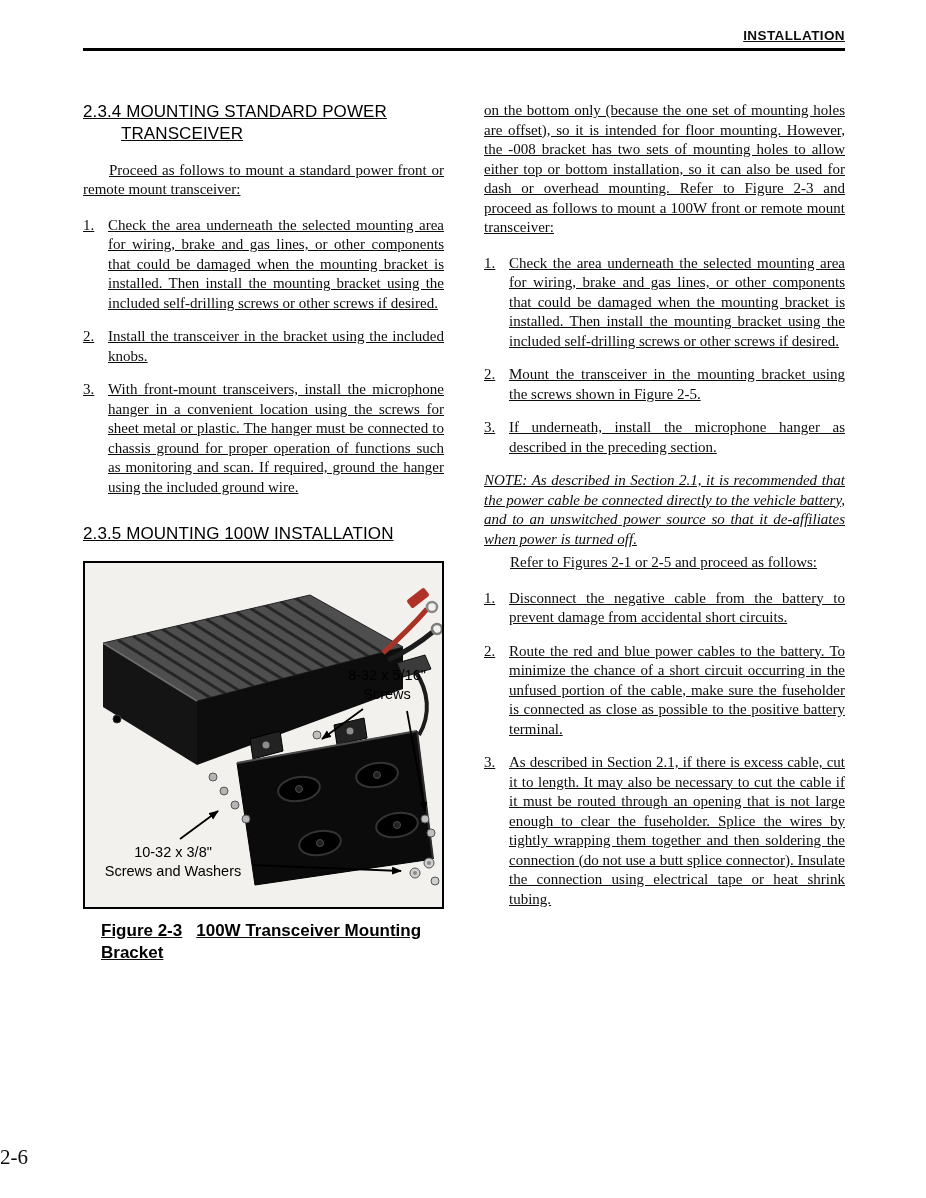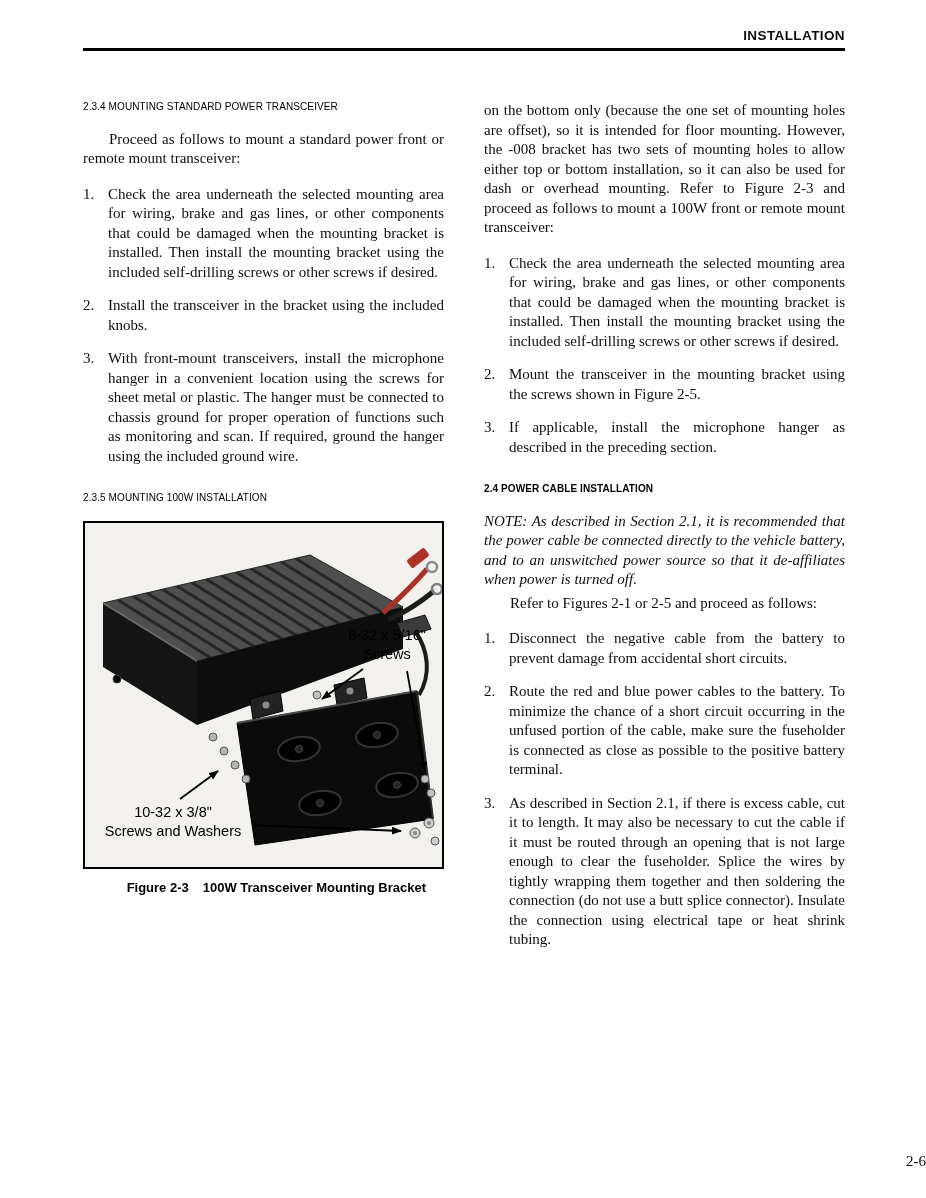--- a/index.html
+++ b/index.html
@@ -8,7 +8,7 @@
     width:926px; height:1198px; position:relative; overflow:hidden;
     font-family:"Liberation Serif", serif; color:#0d0d0d;
   }
-  .page { position:absolute; inset:0; padding:28px 81px 0 83px; }
+  .page { position:absolute; inset:0; padding:28px 81px 0 83px;text-decoration:underline; }
 
   .header-row { display:flex; justify-content:flex-end; align-items:flex-end; }
   .header-title {

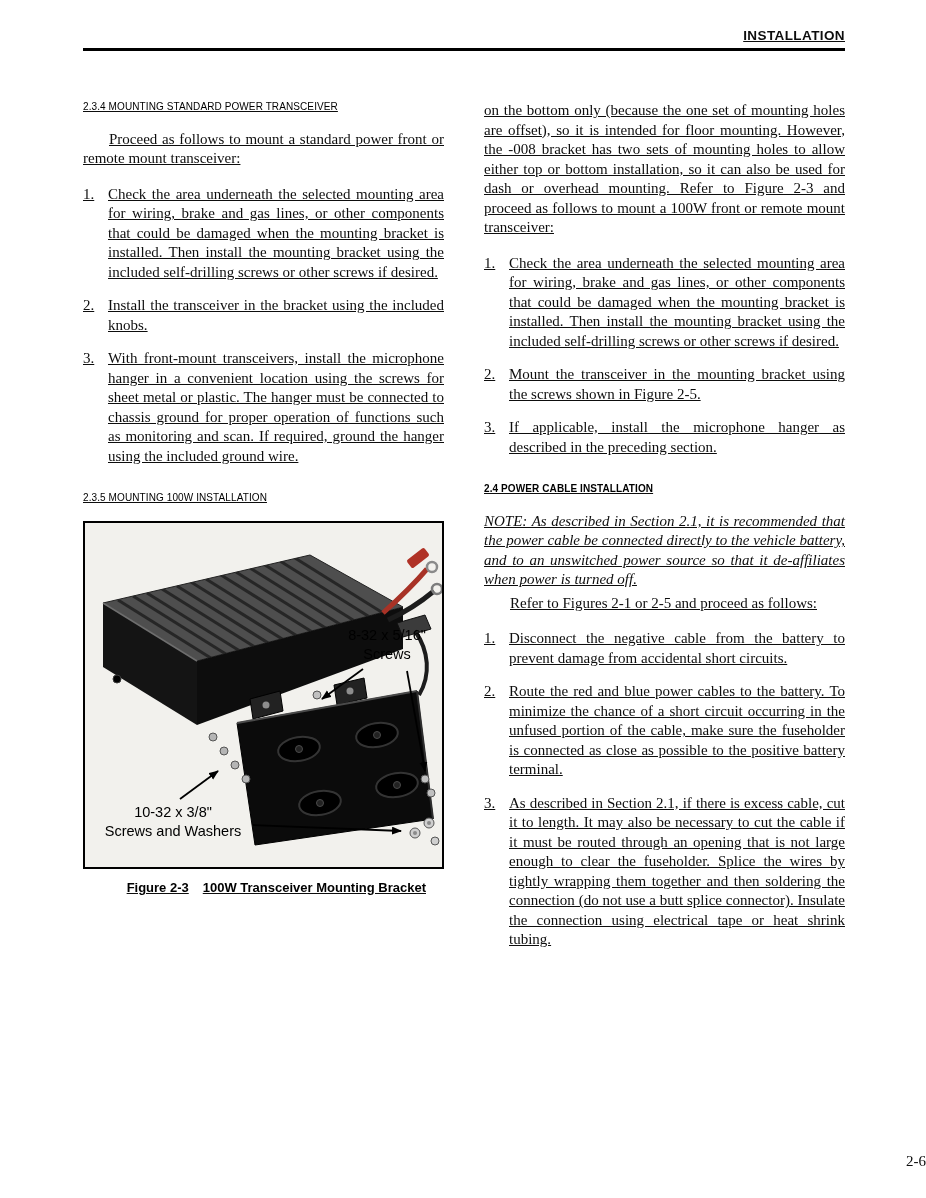--- a/index.html
+++ b/index.html
@@ -23,7 +23,7 @@
 
   .sec-heading {
     font-family:"Liberation Sans", sans-serif; font-weight:normal;
-    font-size:10px; line-height:1.28; text-align:left;
+    font-size:17px; line-height:1.28; text-align:left;
     padding-left:38px; text-indent:-38px;
     margin:26px 0 16px 0; letter-spacing:0.1px; color:#000;
   }

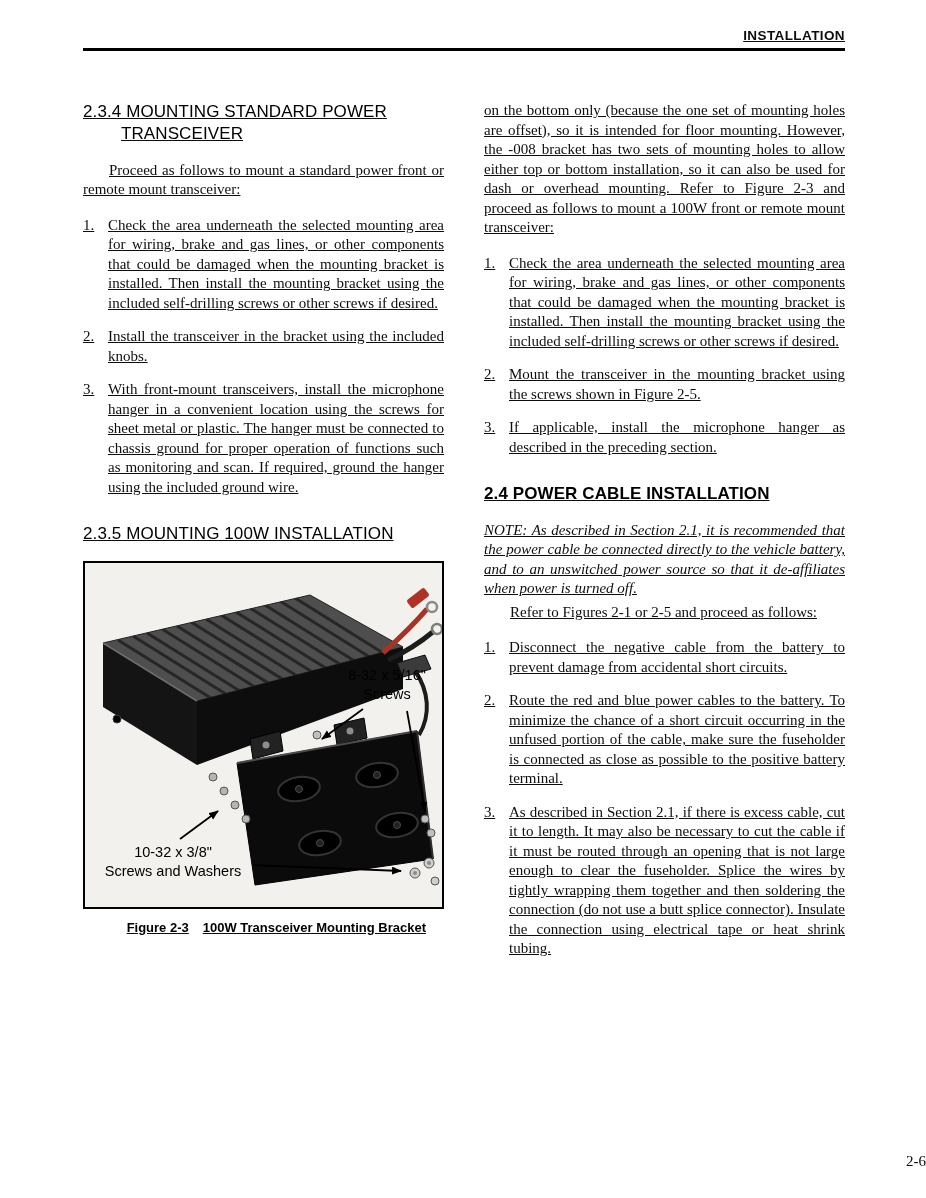--- a/index.html
+++ b/index.html
@@ -209,7 +209,7 @@
       </div>
       <div class="li">
         <span class="li-num">3.</span>
-        <span class="li-text">If applicable, install the microphone hanger as described in the preceding section.</span>
+        <span class="li-text">If underneath, install the microphone hanger as described in the preceding section.</span>
       </div>
 
       <h2 class="sec-heading bold">2.4 POWER CABLE INSTALLATION</h2>

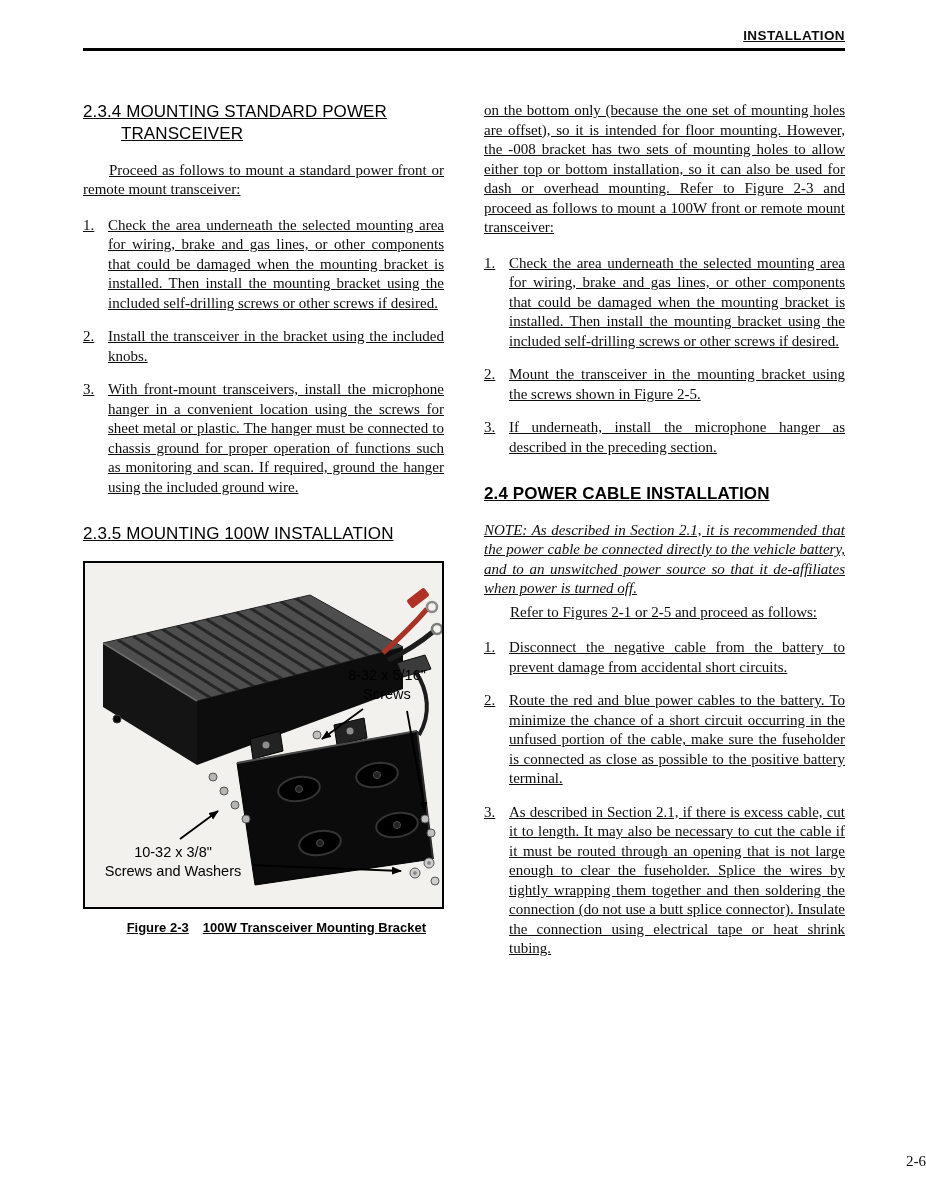--- a/index.html
+++ b/index.html
@@ -212,7 +212,6 @@
         <span class="li-text">If underneath, install the microphone hanger as described in the preceding section.</span>
       </div>
 
-      <h2 class="sec-heading bold">2.4 POWER CABLE INSTALLATION</h2>
 
       <p class="note">NOTE: As described in Section 2.1, it is recommended that the power cable be connected directly to the vehicle battery, and to an unswitched power source so that it de-affiliates when power is turned off.</p>
 

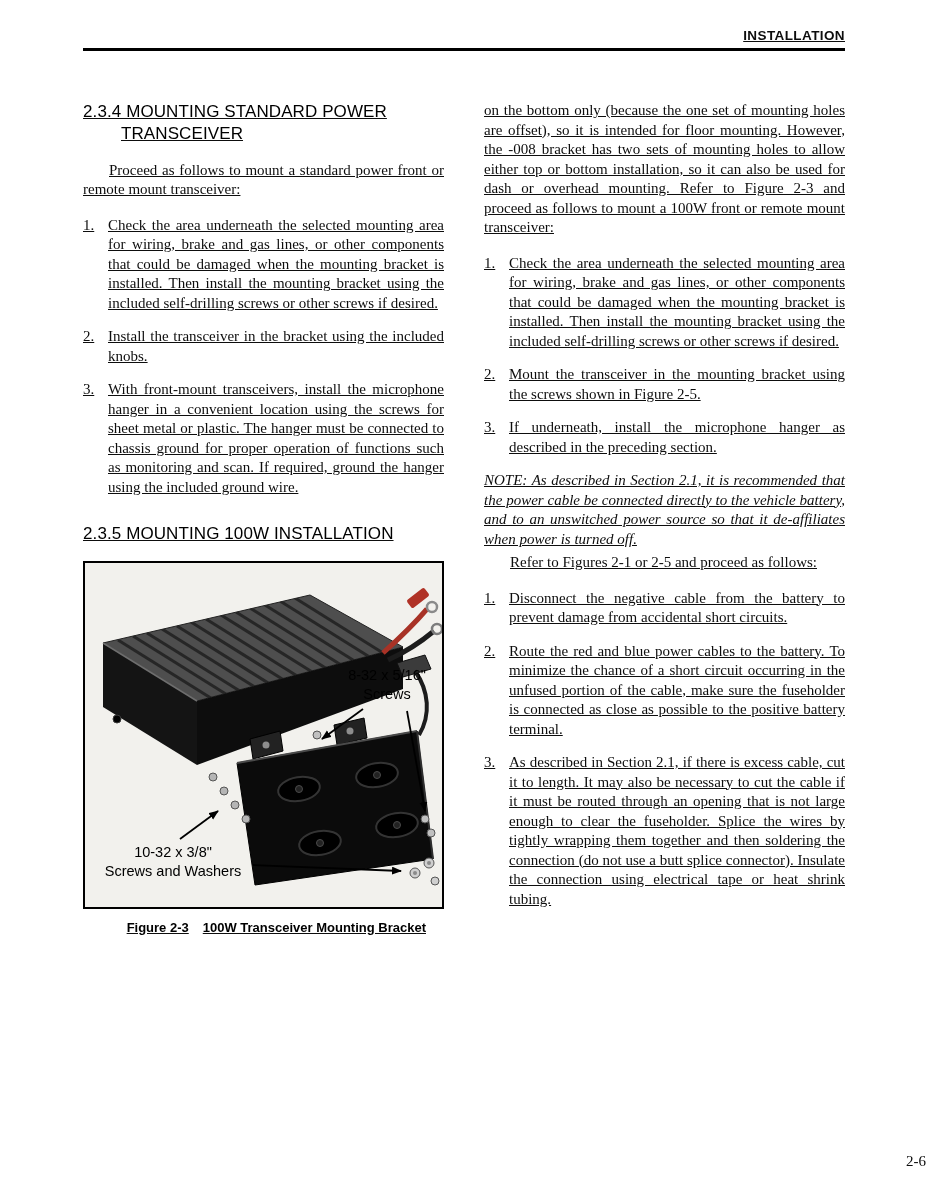--- a/index.html
+++ b/index.html
@@ -51,7 +51,7 @@
 
   .fig-caption {
     font-family:"Liberation Sans", sans-serif; font-weight:bold;
-    font-size:13px; line-height:1.3; text-align:right;
+    font-size:17px; line-height:1.3; text-align:left;
     margin:11px 18px 16px 18px; color:#000;
   }
   .cap-label { margin-right:14px; }

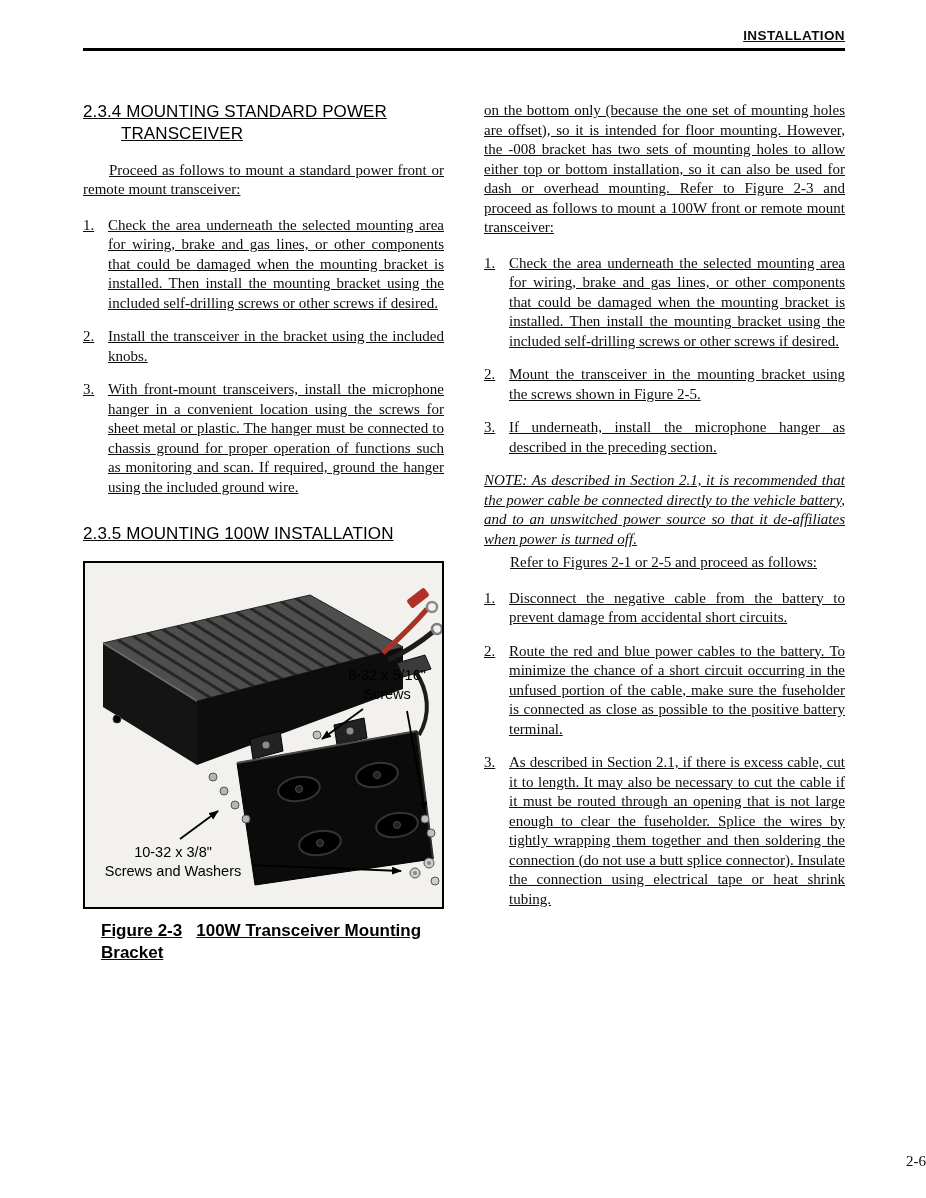--- a/index.html
+++ b/index.html
@@ -58,7 +58,7 @@
 
   .footer {
     position:absolute; left:0; right:0; bottom:28px;
-    text-align:right; font-size:15px;
+    text-align:left; font-size:21px;
   }
 </style>
 </head>

